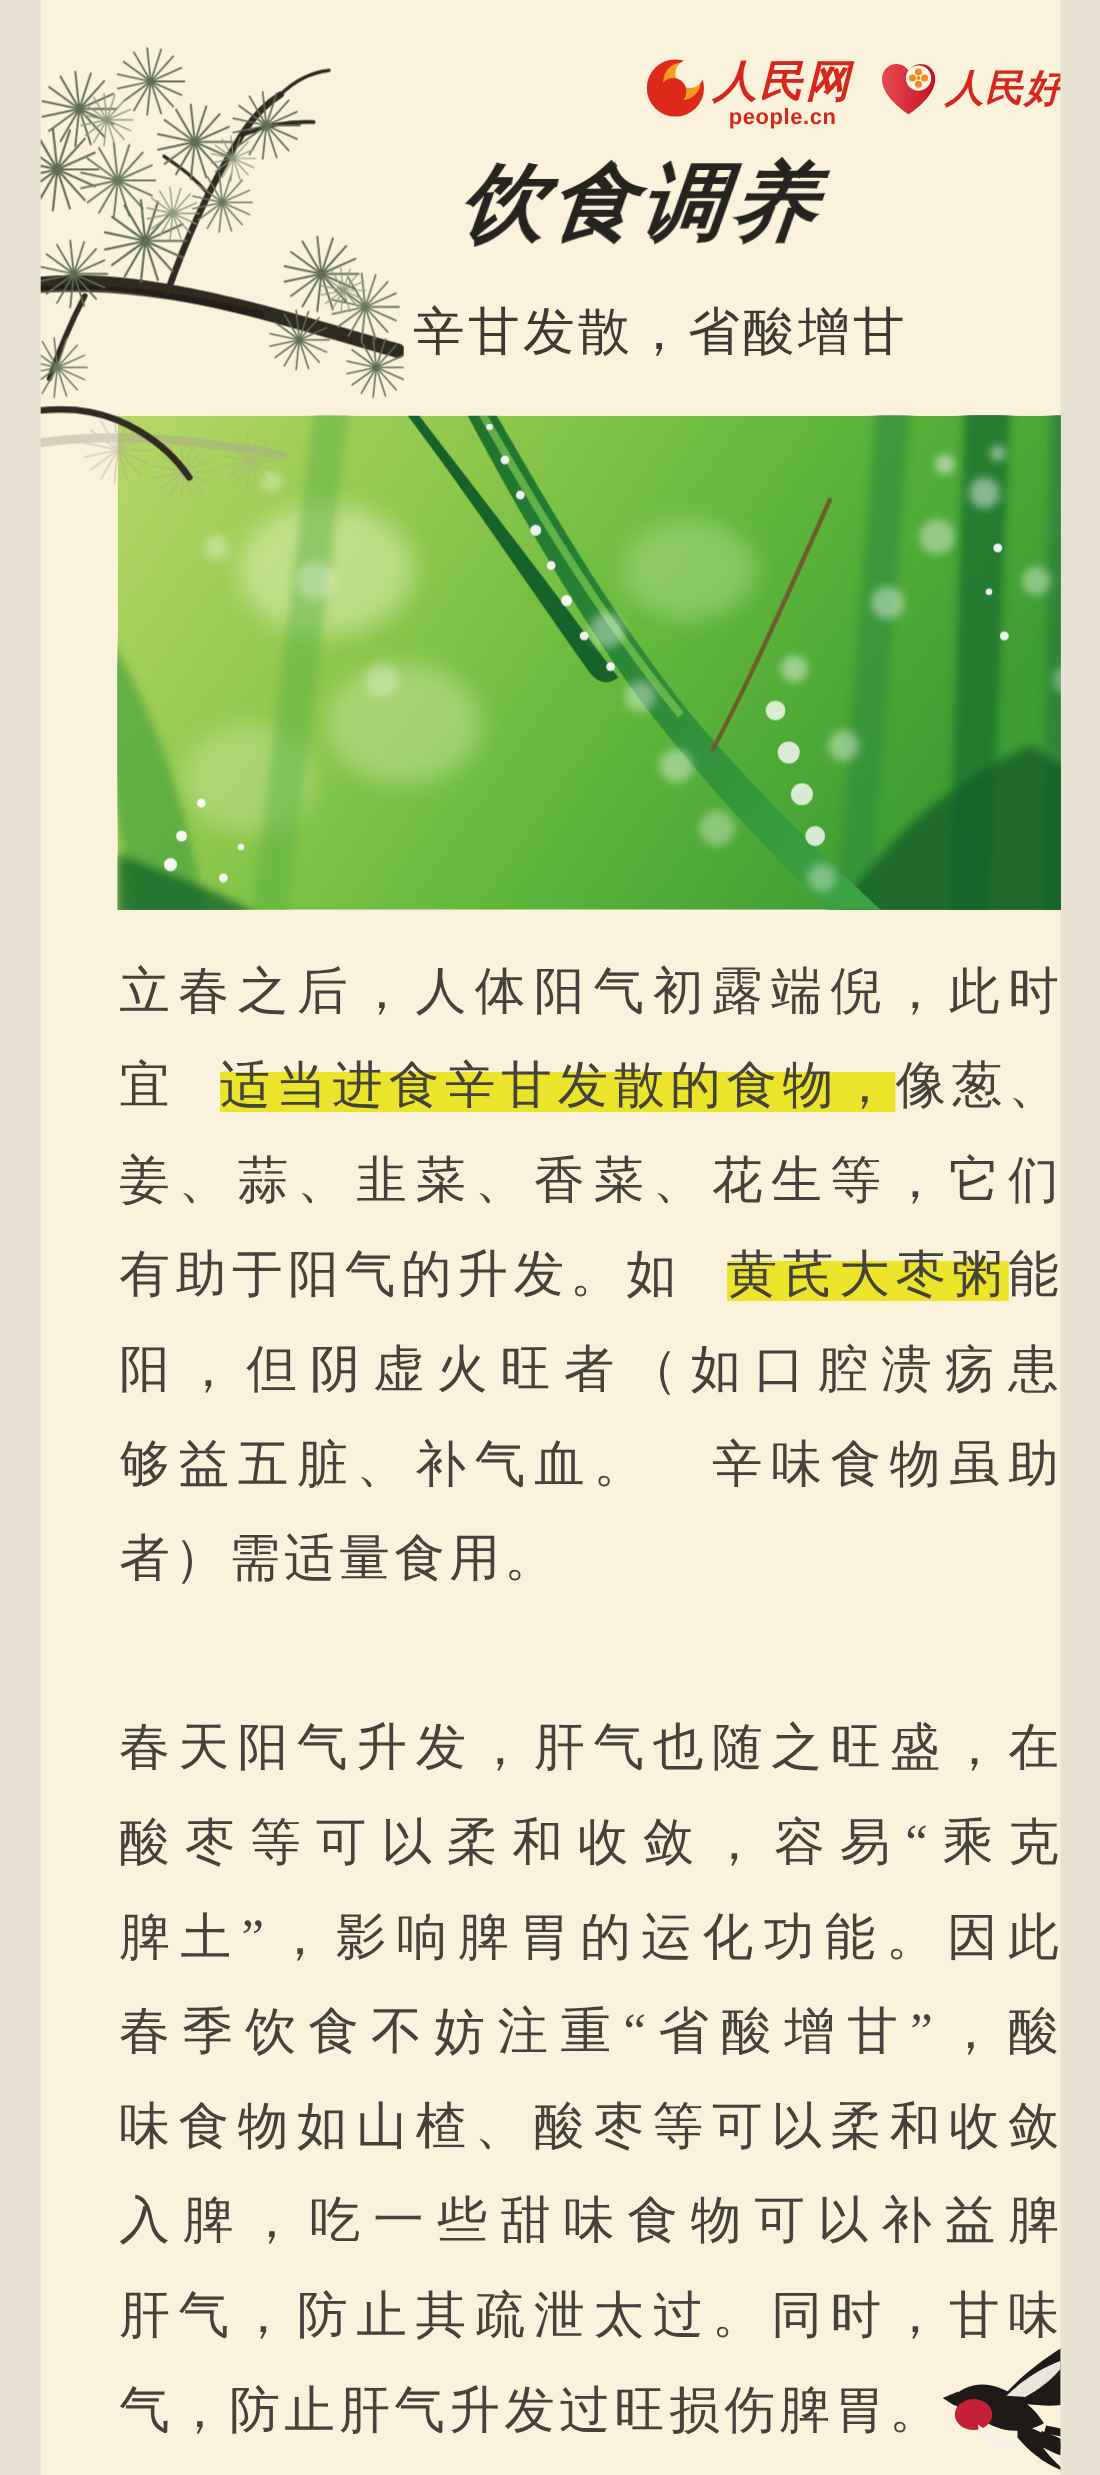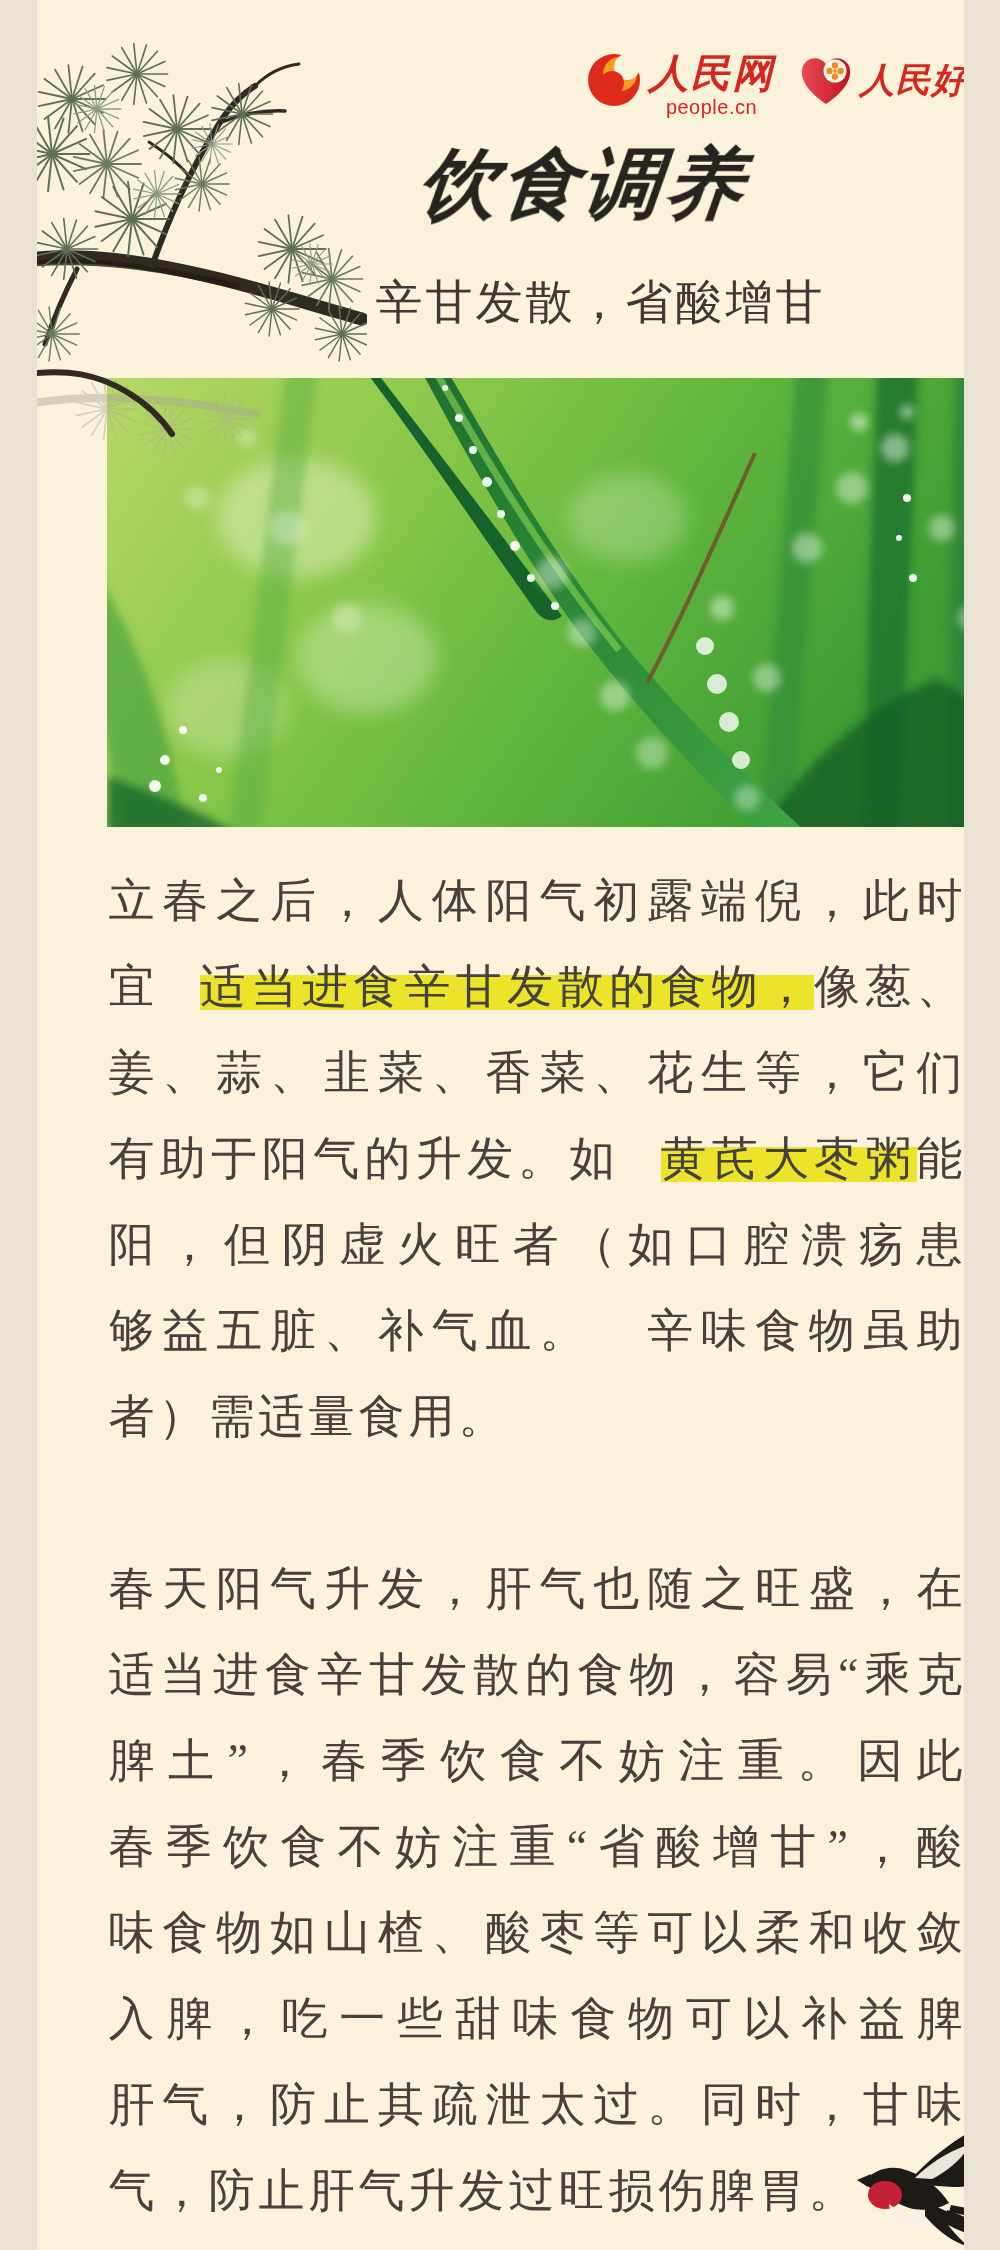--- a/index.html
+++ b/index.html
@@ -13,7 +13,7 @@
   .plogo{display:flex;align-items:flex-start;gap:6px;}
   .plogo-texts{display:flex;flex-direction:column;align-items:center;line-height:1;padding-top:4px;}
   .plogo-cn{font-size:40px;font-weight:bold;font-style:italic;color:var(--red,#D7261D);letter-spacing:2px;white-space:nowrap;}
-  .plogo-en{font-size:20px;font-weight:normal;color:var(--red,#D7261D);font-family:"Liberation Sans","DejaVu Sans",sans-serif;margin-top:3px;letter-spacing:.5px;}
+  .plogo-en{font-size:20px;font-weight:bold;color:var(--red,#D7261D);font-family:"Liberation Sans","DejaVu Sans",sans-serif;margin-top:3px;letter-spacing:.5px;}
   .hlogo{display:flex;align-items:center;gap:5px;margin-top:2px;}
   .hlogo-text{font-size:35px;font-weight:bold;font-style:italic;color:var(--red,#D7261D);
     font-family:"Liberation Sans","DejaVu Sans",sans-serif;letter-spacing:1px;white-space:nowrap;}

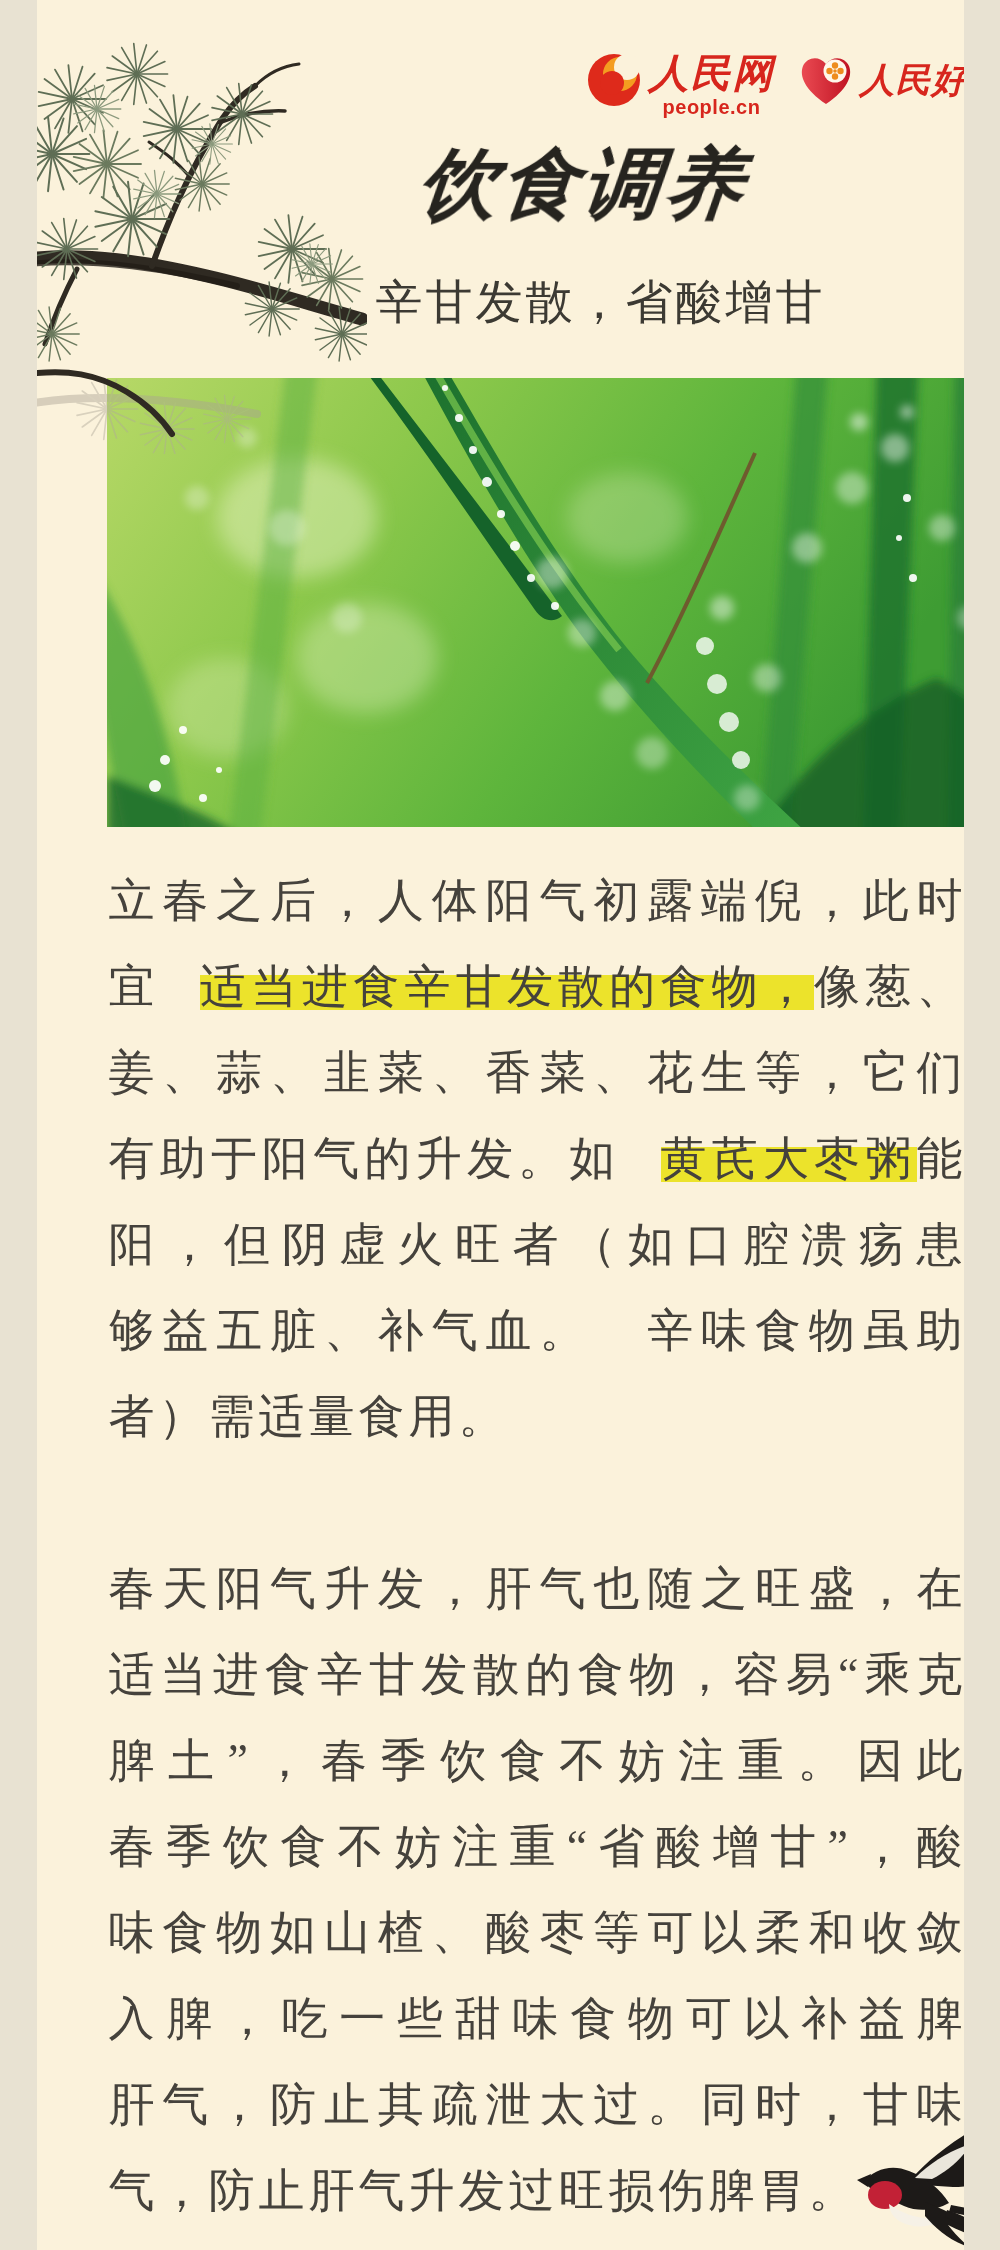--- a/index.html
+++ b/index.html
@@ -242,7 +242,7 @@
       </div>
       <div class="para">
         <div class="line"><span>春天阳气升发，肝气也随之旺盛，在</span></div>
-        <div class="line"><span>适当进食辛甘发散的食物，容易“乘克</span></div>
+        <div class="line"><span>酸枣等可以柔和收敛，容易“乘克</span></div>
         <div class="line"><span>脾土”，春季饮食不妨注重。因此</span></div>
         <div class="line"><span>春季饮食不妨注重“省酸增甘”，酸</span></div>
         <div class="line"><span>味食物如山楂、酸枣等可以柔和收敛</span></div>

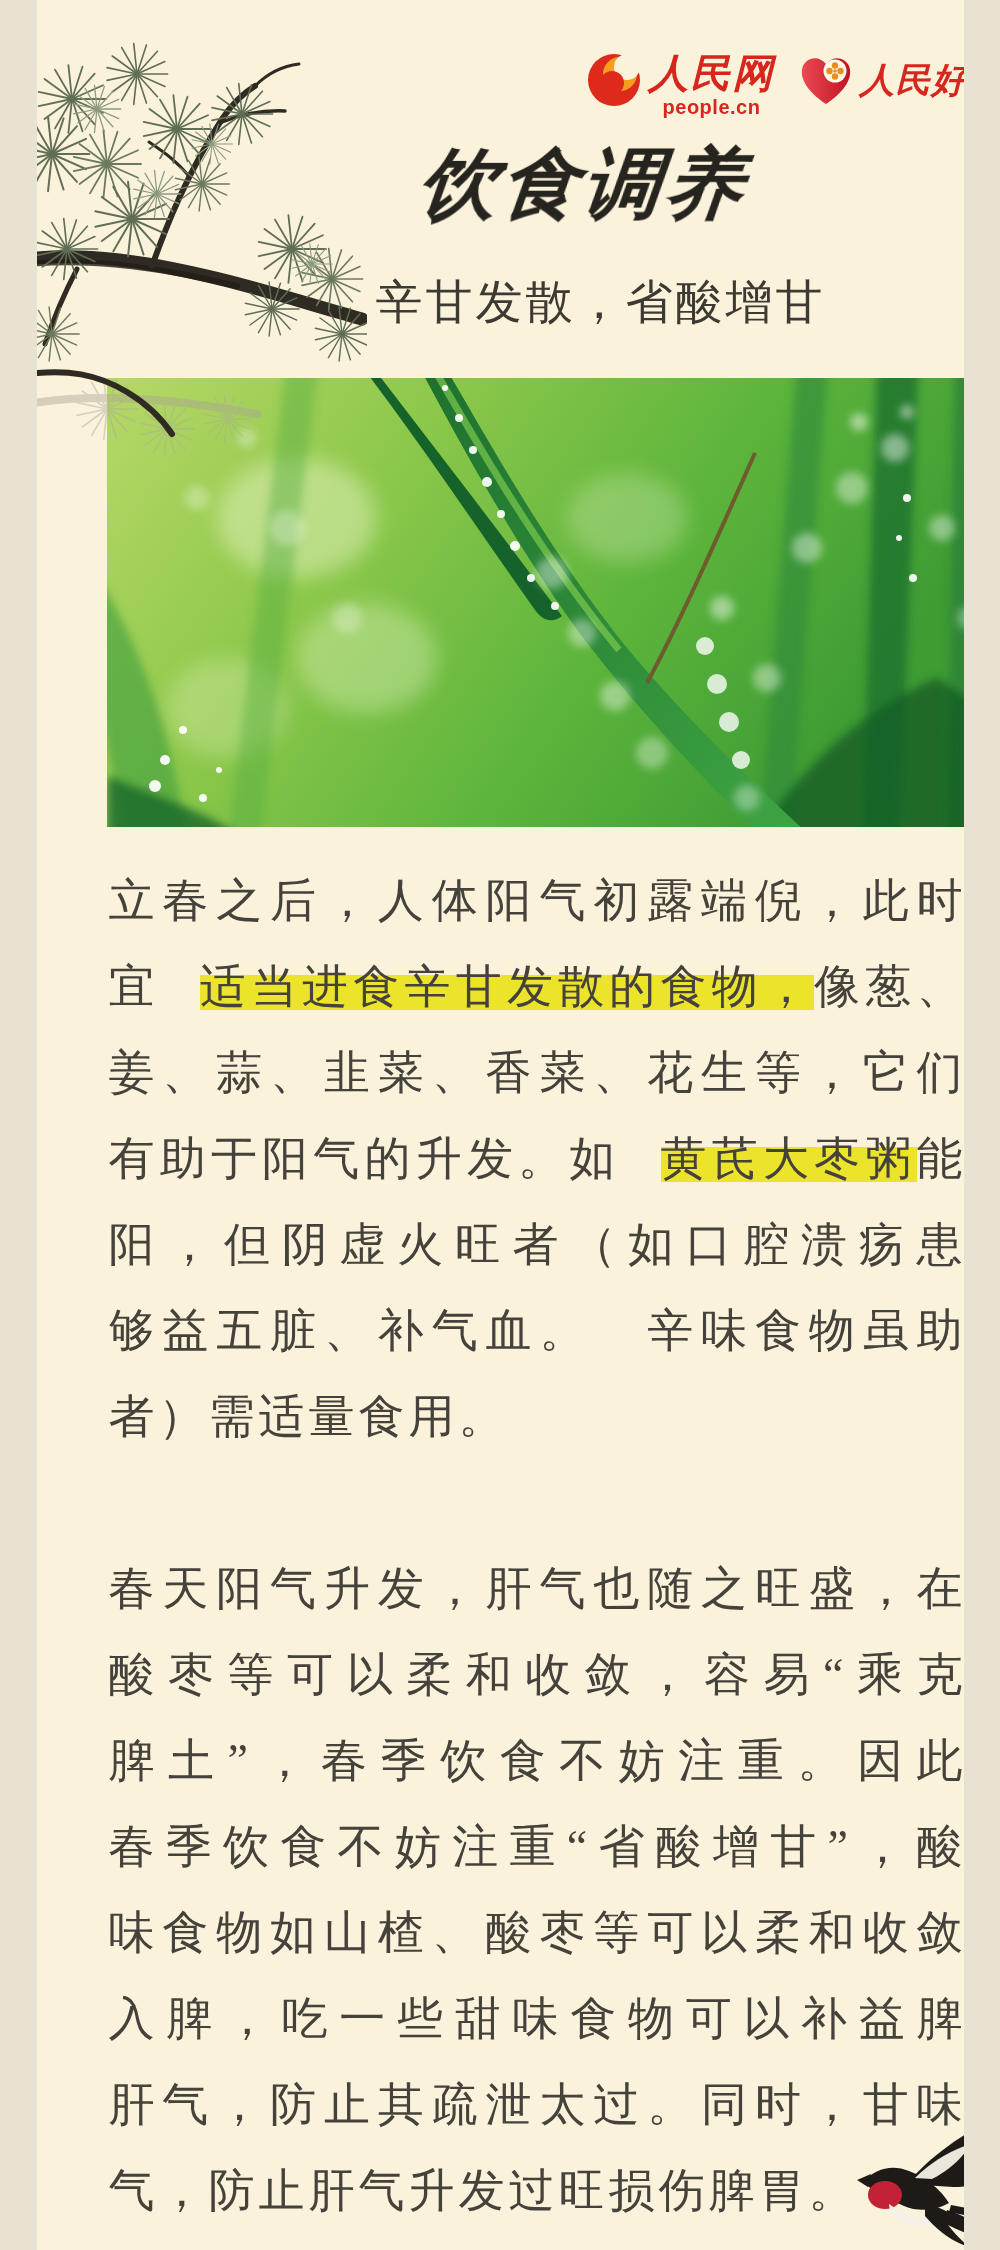--- a/index.html
+++ b/index.html
@@ -243,7 +243,7 @@
       <div class="para">
         <div class="line"><span>春天阳气升发，肝气也随之旺盛，在</span></div>
         <div class="line"><span>酸枣等可以柔和收敛，容易“乘克</span></div>
-        <div class="line"><span>脾土”，春季饮食不妨注重。因此</span></div>
+        <div class="line"><span>脾土”，影响脾胃的运化功能。因此</span></div>
         <div class="line"><span>春季饮食不妨注重“省酸增甘”，酸</span></div>
         <div class="line"><span>味食物如山楂、酸枣等可以柔和收敛</span></div>
         <div class="line"><span>入脾，吃一些甜味食物可以补益脾</span></div>

